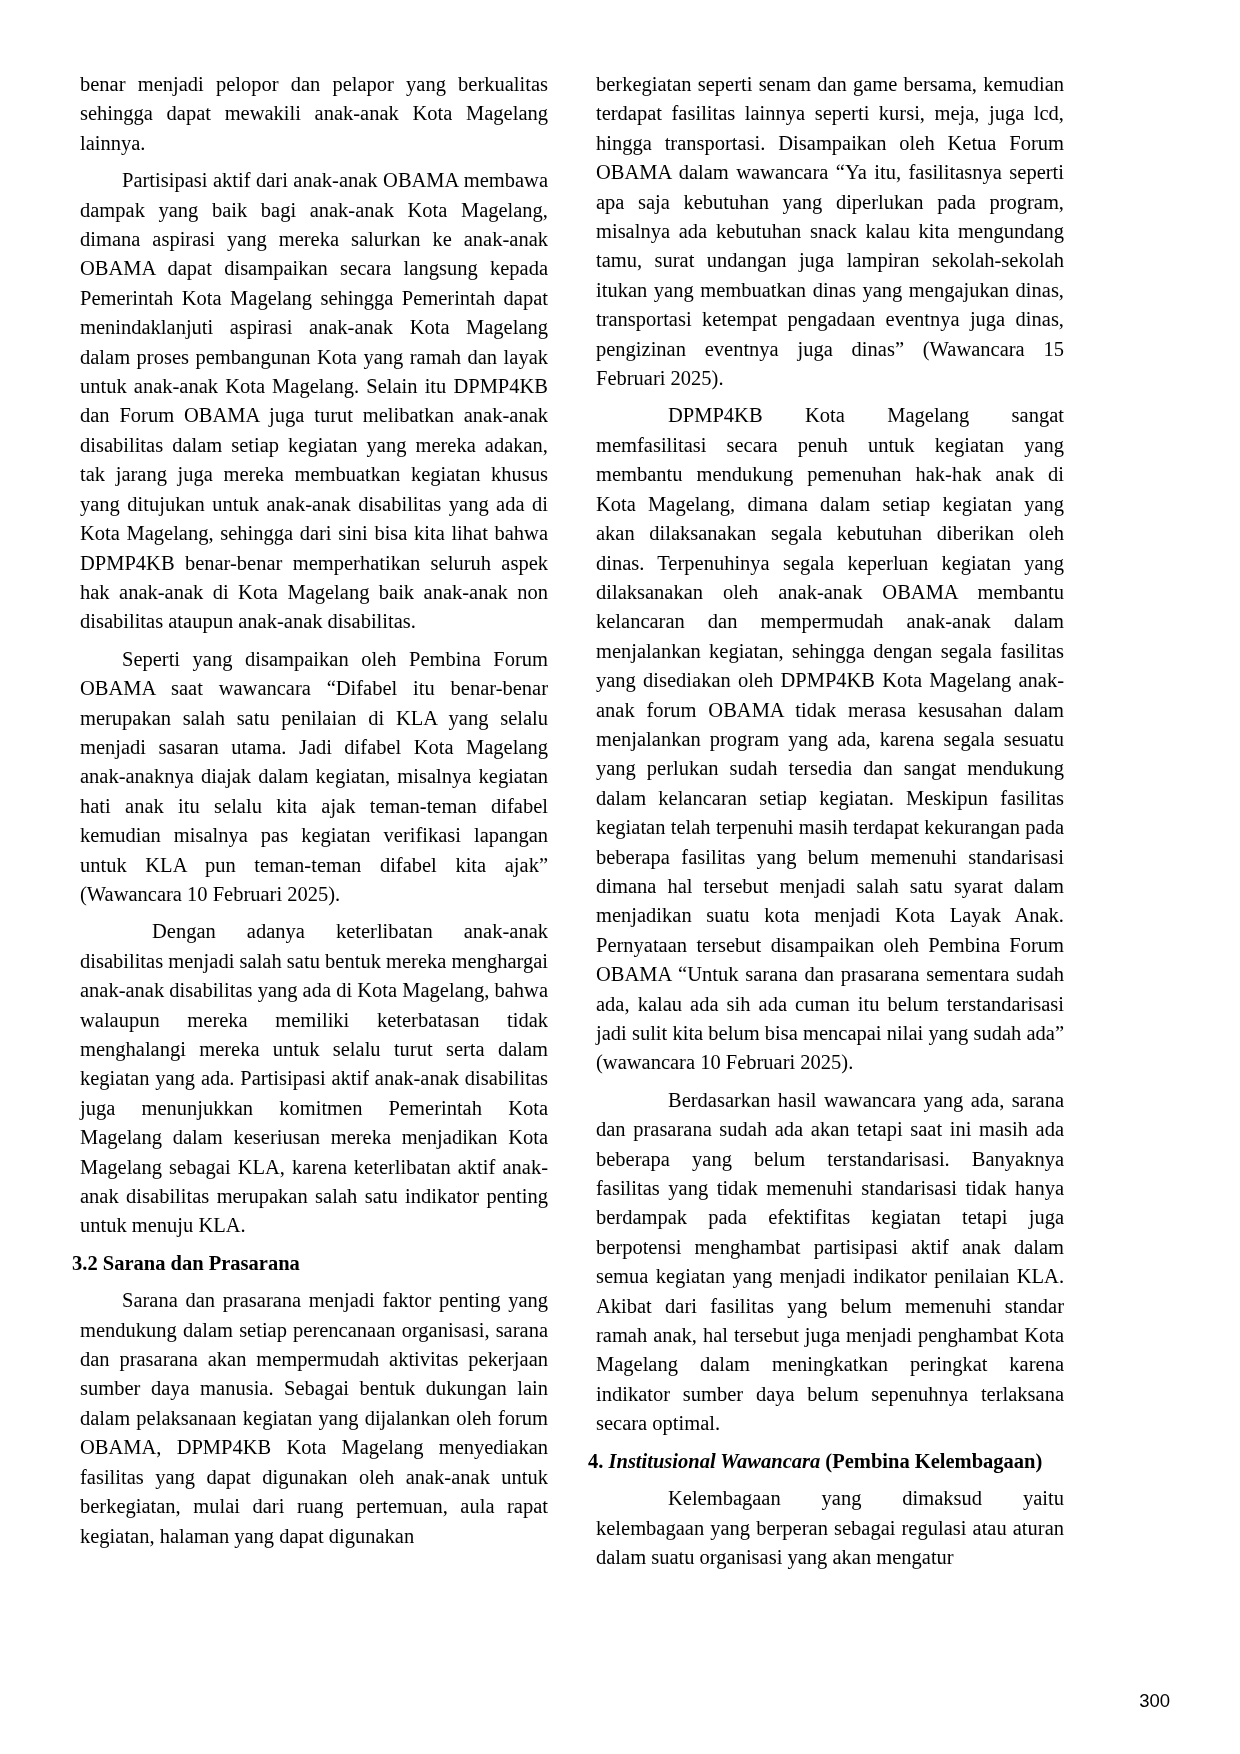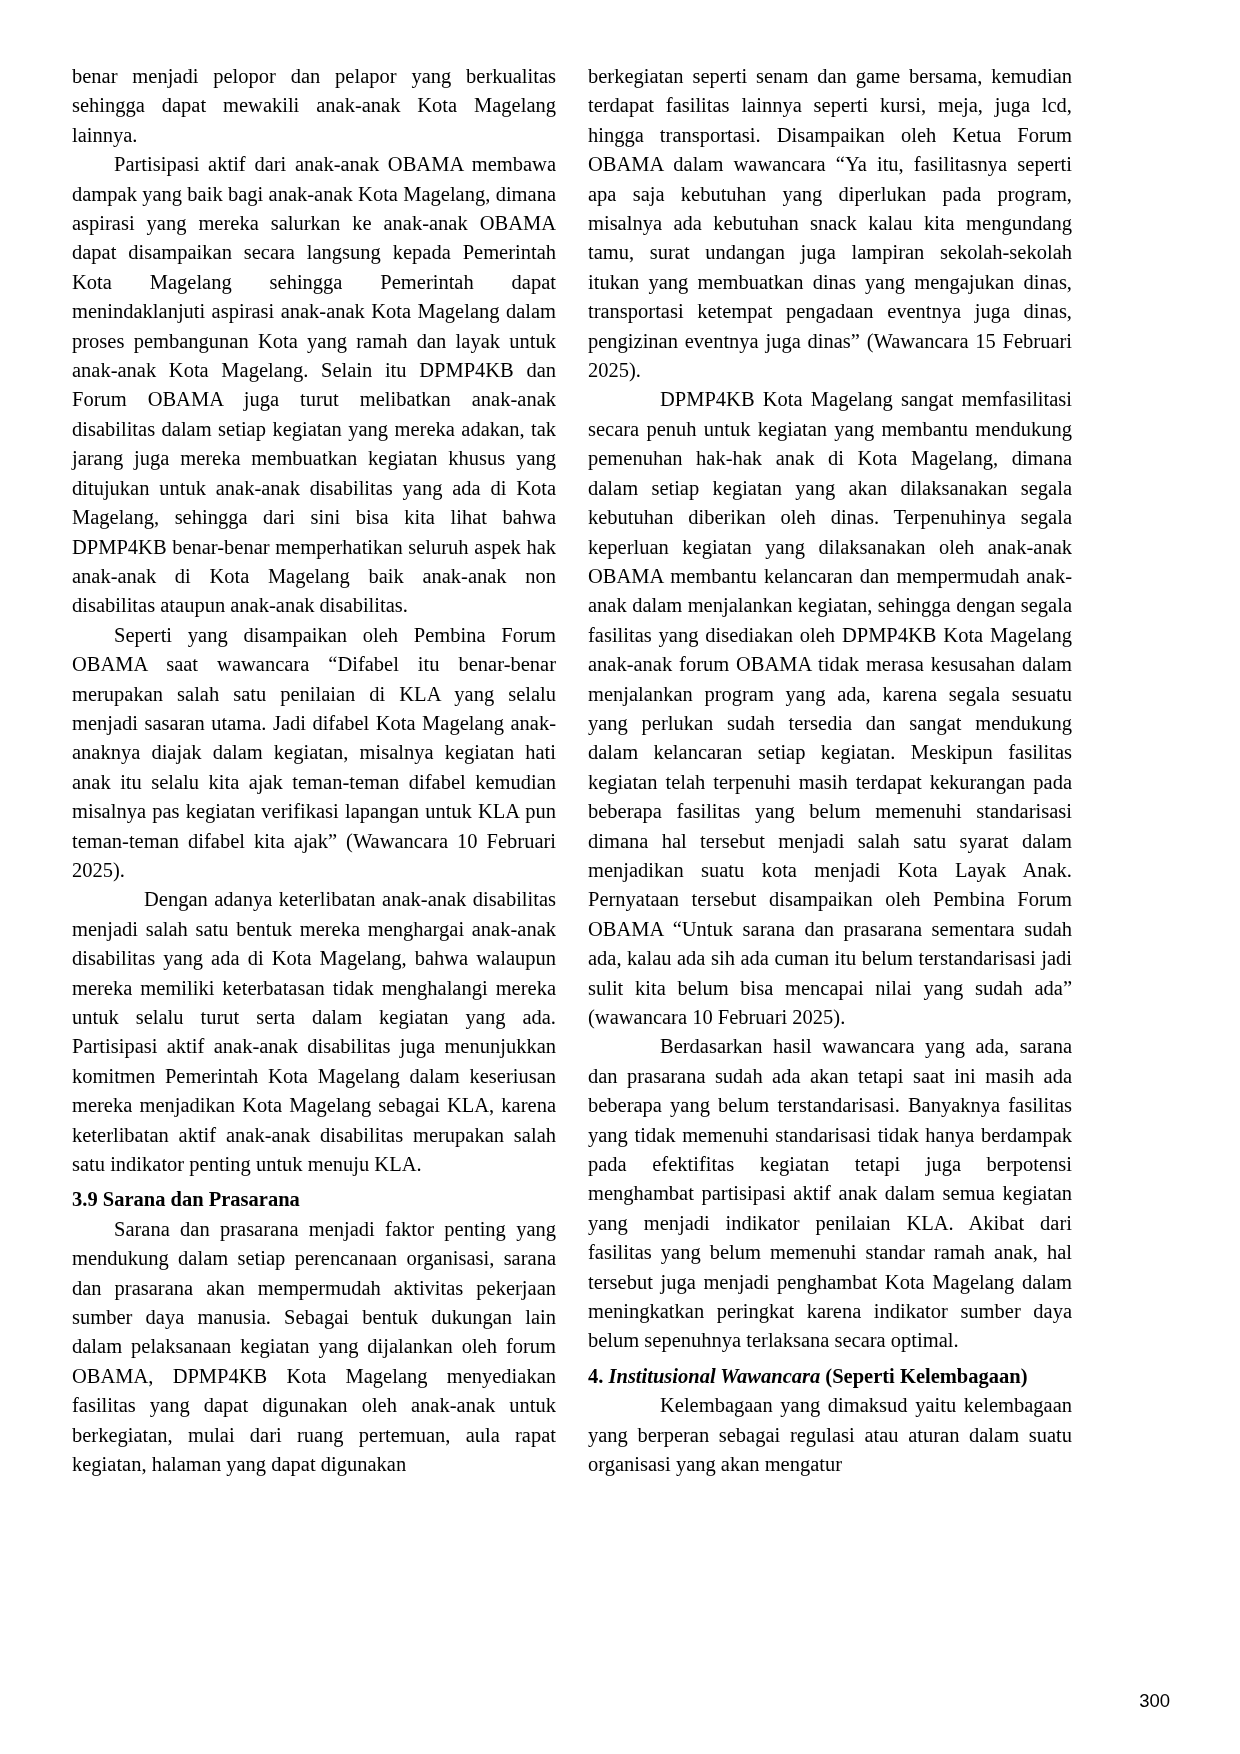--- a/index.html
+++ b/index.html
@@ -39,7 +39,7 @@
     flex: 0 0 484px;
   }
   p.para {
-    margin: 0;
+    margin: 8px;
     text-align: justify;
     text-justify: inter-word;
     font-size: 20.5px;

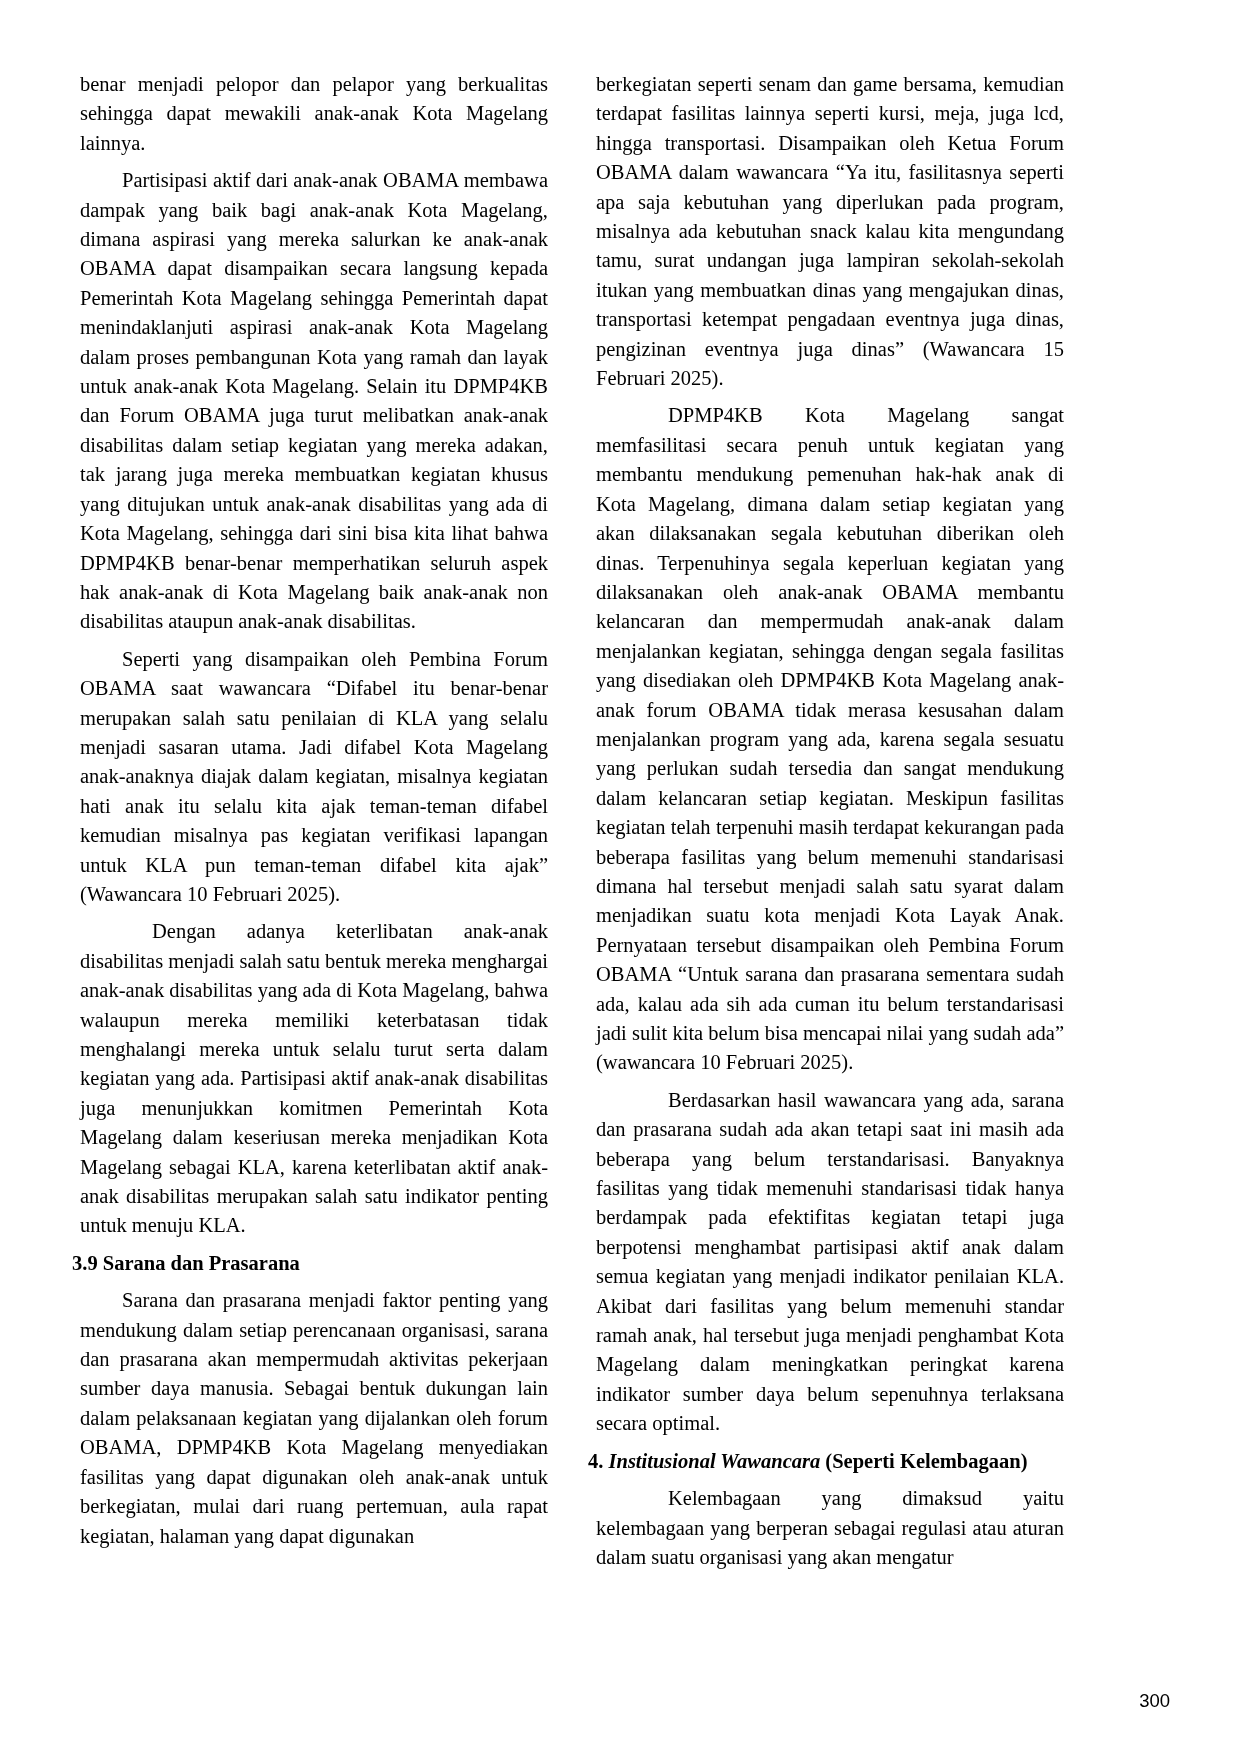--- a/index.html
+++ b/index.html
@@ -88,7 +88,7 @@
         <p class="para"><span>Partisipasi aktif dari anak-anak OBAMA membawa dampak yang baik bagi anak-anak Kota Magelang, dimana aspirasi yang mereka salurkan ke anak-anak OBAMA dapat disampaikan secara langsung kepada Pemerintah Kota Magelang sehingga Pemerintah dapat menindaklanjuti aspirasi anak-anak Kota Magelang dalam proses pembangunan Kota yang ramah dan layak untuk anak-anak Kota Magelang. Selain itu DPMP4KB dan Forum OBAMA juga turut melibatkan anak-anak disabilitas dalam setiap kegiatan yang mereka adakan, tak jarang juga mereka membuatkan kegiatan khusus yang ditujukan untuk anak-anak disabilitas yang ada di Kota Magelang, sehingga dari sini bisa kita lihat bahwa DPMP4KB benar-benar memperhatikan seluruh aspek hak anak-anak di Kota Magelang baik anak-anak non disabilitas ataupun anak-anak disabilitas.</span></p>
         <p class="para"><span>Seperti yang disampaikan oleh Pembina Forum OBAMA saat wawancara </span><span class="it">“Difabel itu benar-benar merupakan salah satu penilaian di KLA yang selalu menjadi sasaran utama. Jadi difabel Kota Magelang anak-anaknya diajak dalam kegiatan, misalnya kegiatan hati anak itu selalu kita ajak teman-teman difabel kemudian misalnya pas kegiatan verifikasi lapangan untuk KLA pun teman-teman difabel kita ajak”</span><span> (Wawancara 10 Februari 2025).</span></p>
         <p class="para wideindent"><span>Dengan adanya keterlibatan anak-anak disabilitas menjadi salah satu bentuk mereka menghargai anak-anak disabilitas yang ada di Kota Magelang, bahwa walaupun mereka memiliki keterbatasan tidak menghalangi mereka untuk selalu turut serta dalam kegiatan yang ada. Partisipasi aktif anak-anak disabilitas juga menunjukkan komitmen Pemerintah Kota Magelang dalam keseriusan mereka menjadikan Kota Magelang sebagai KLA, karena keterlibatan aktif anak-anak disabilitas merupakan salah satu indikator penting untuk menuju KLA.</span></p>
-        <h3 class="heading"><span>3.9 Sarana dan Prasarana</span></h3>
+        <h3 class="heading"><span>3.2 Sarana dan Prasarana</span></h3>
         <p class="para"><span>Sarana dan prasarana menjadi faktor penting yang mendukung dalam setiap perencanaan organisasi, sarana dan prasarana akan mempermudah aktivitas pekerjaan sumber daya manusia. Sebagai bentuk dukungan lain dalam pelaksanaan kegiatan yang dijalankan oleh forum OBAMA, DPMP4KB Kota Magelang menyediakan fasilitas yang dapat digunakan oleh anak-anak untuk berkegiatan, mulai dari ruang pertemuan, aula rapat kegiatan, halaman yang dapat digunakan</span></p>
       </div>
 

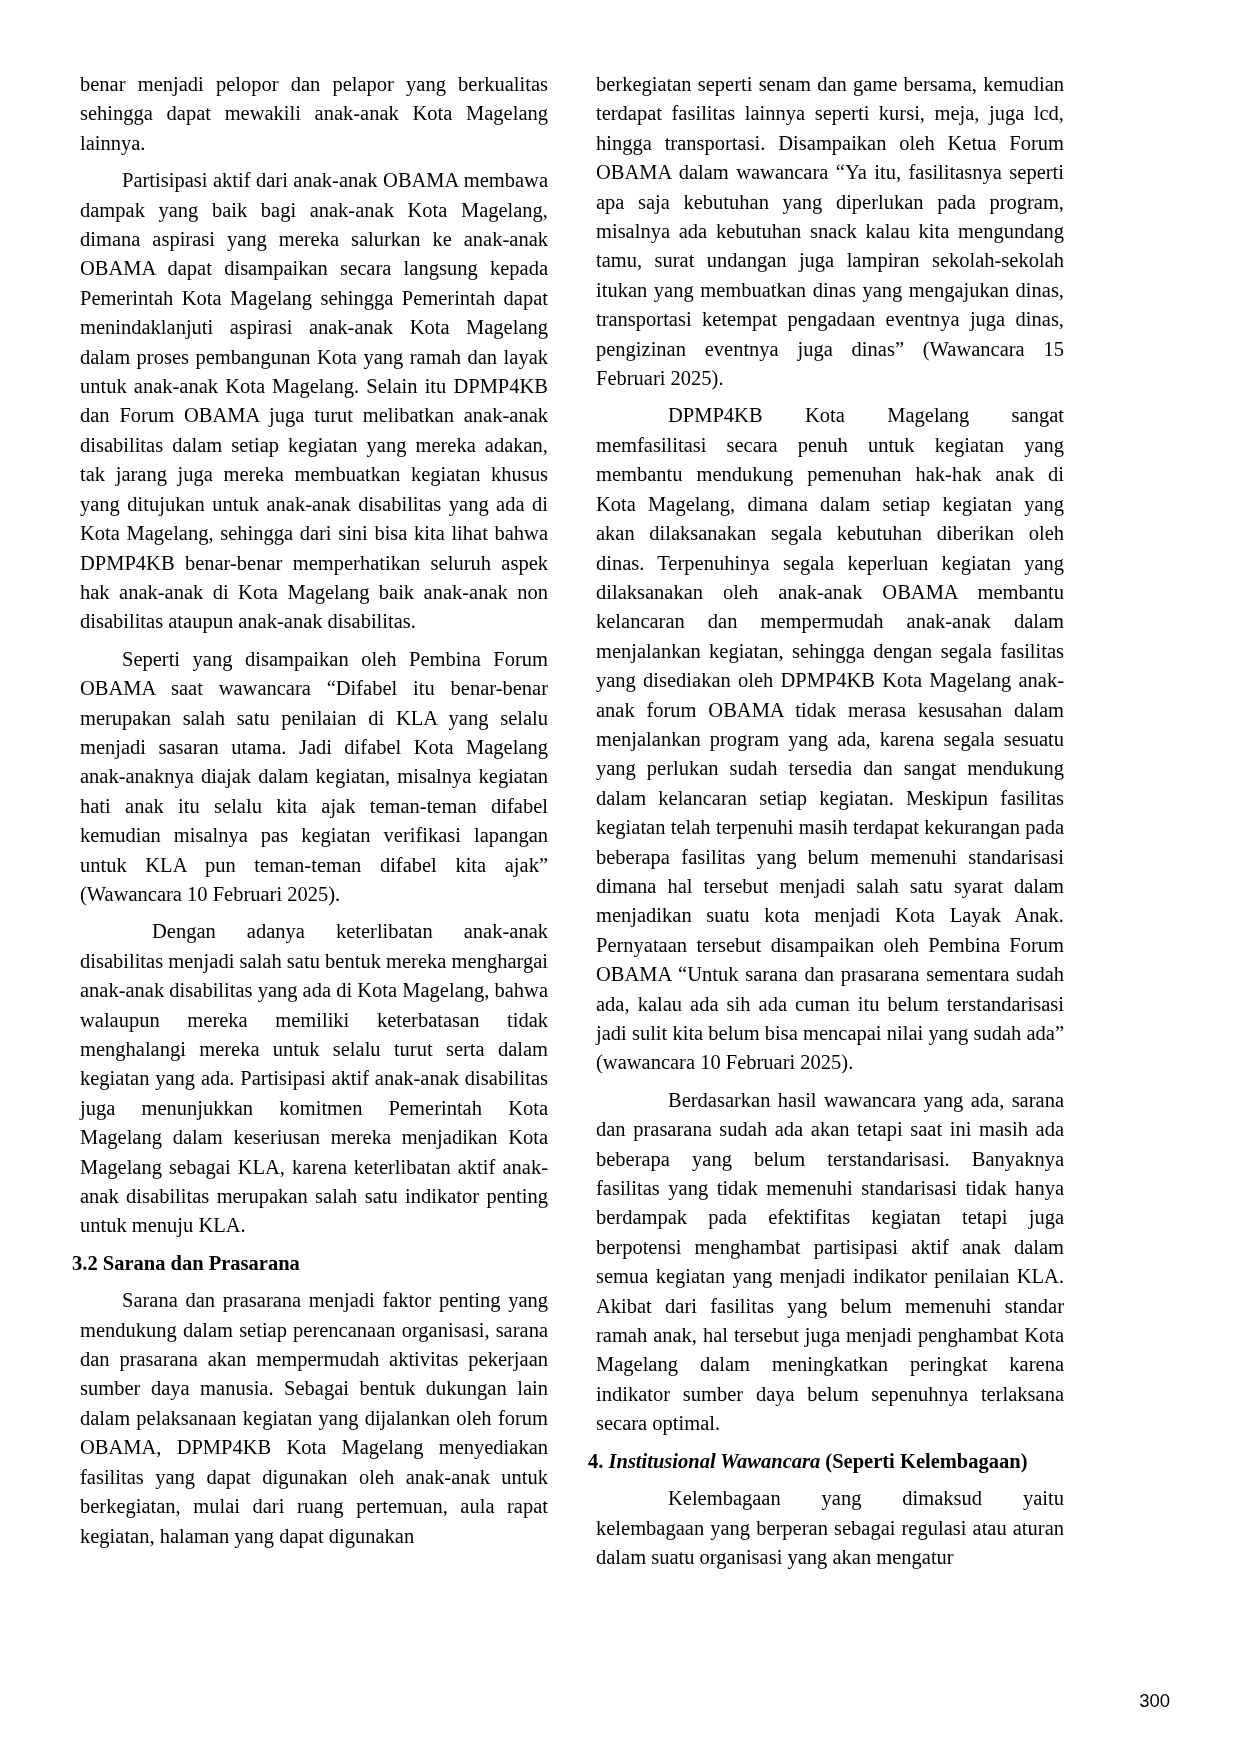--- a/index.html
+++ b/index.html
@@ -96,7 +96,7 @@
         <p class="para noindent"><span>berkegiatan seperti senam dan game bersama, kemudian terdapat fasilitas lainnya seperti kursi, meja, juga lcd, hingga transportasi. Disampaikan oleh Ketua Forum OBAMA dalam wawancara </span><span class="it">“Ya itu, fasilitasnya seperti apa saja kebutuhan yang diperlukan pada program, misalnya ada kebutuhan snack kalau kita mengundang tamu, surat undangan juga lampiran sekolah-sekolah itukan yang membuatkan dinas yang mengajukan dinas, transportasi ketempat pengadaan eventnya juga dinas, pengizinan eventnya juga dinas”</span><span> (Wawancara 15 Februari 2025).</span></p>
         <p class="para wideindent"><span>DPMP4KB Kota Magelang sangat memfasilitasi secara penuh untuk kegiatan yang membantu mendukung pemenuhan hak-hak anak di Kota Magelang, dimana dalam setiap kegiatan yang akan dilaksanakan segala kebutuhan diberikan oleh dinas. Terpenuhinya segala keperluan kegiatan yang dilaksanakan oleh anak-anak OBAMA membantu kelancaran dan mempermudah anak-anak dalam menjalankan kegiatan, sehingga dengan segala fasilitas yang disediakan oleh DPMP4KB Kota Magelang anak-anak forum OBAMA tidak merasa kesusahan dalam menjalankan program yang ada, karena segala sesuatu yang perlukan sudah tersedia dan sangat mendukung dalam kelancaran setiap kegiatan. Meskipun fasilitas kegiatan telah terpenuhi masih terdapat kekurangan pada beberapa fasilitas yang belum memenuhi standarisasi dimana hal tersebut menjadi salah satu syarat dalam menjadikan suatu kota menjadi Kota Layak Anak. Pernyataan tersebut disampaikan oleh Pembina Forum OBAMA </span><span class="it">“Untuk sarana dan prasarana sementara sudah ada, kalau ada sih ada cuman itu belum terstandarisasi jadi sulit kita belum bisa mencapai nilai yang sudah ada”</span><span> (wawancara 10 Februari 2025).</span></p>
         <p class="para wideindent"><span>Berdasarkan hasil wawancara yang ada, sarana dan prasarana sudah ada akan tetapi saat ini masih ada beberapa yang belum terstandarisasi. Banyaknya fasilitas yang tidak memenuhi standarisasi tidak hanya berdampak pada efektifitas kegiatan tetapi juga berpotensi menghambat partisipasi aktif anak dalam semua kegiatan yang menjadi indikator penilaian KLA. Akibat dari fasilitas yang belum memenuhi standar ramah anak, hal tersebut juga menjadi penghambat Kota Magelang dalam meningkatkan peringkat karena indikator sumber daya belum sepenuhnya terlaksana secara optimal.</span></p>
-        <h3 class="heading"><span>4. </span><span class="bi">Institusional Wawancara</span><span> (Seperti Kelembagaan)</span></h3>
+        <h3 class="heading"><span>4. </span><span class="bi">Institusional Wawancara</span><span> (Pembina Kelembagaan)</span></h3>
         <p class="para wideindent"><span>Kelembagaan yang dimaksud yaitu kelembagaan yang berperan sebagai regulasi atau aturan dalam suatu organisasi yang akan mengatur</span></p>
       </div>
 

